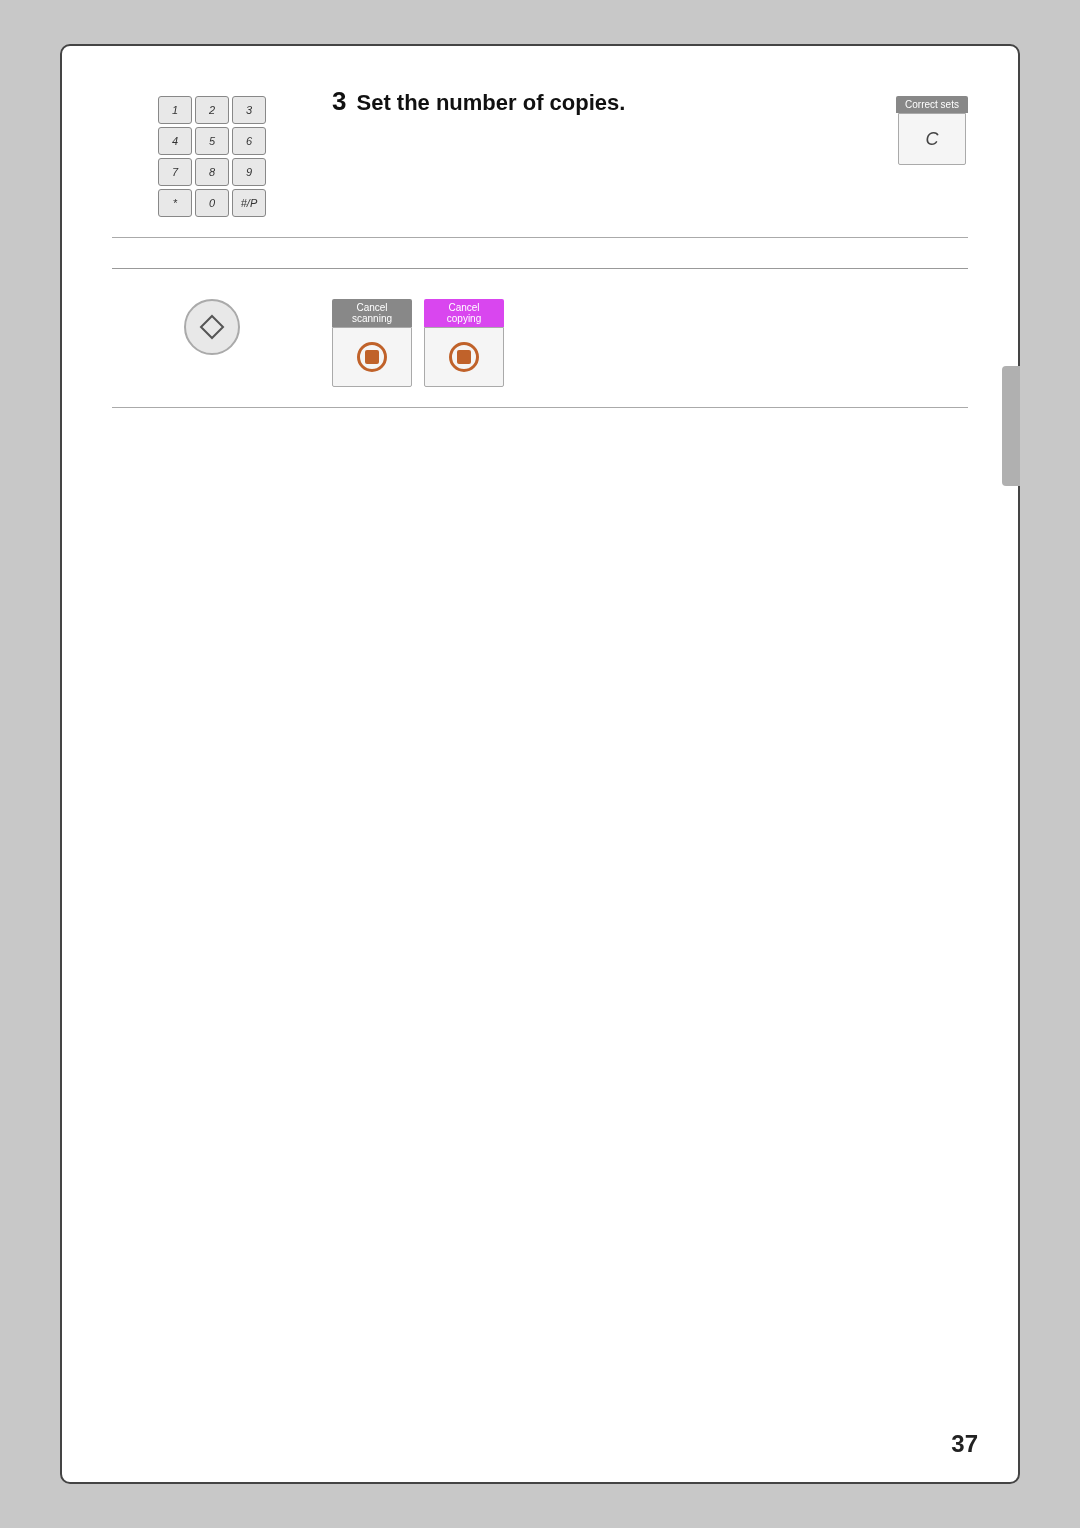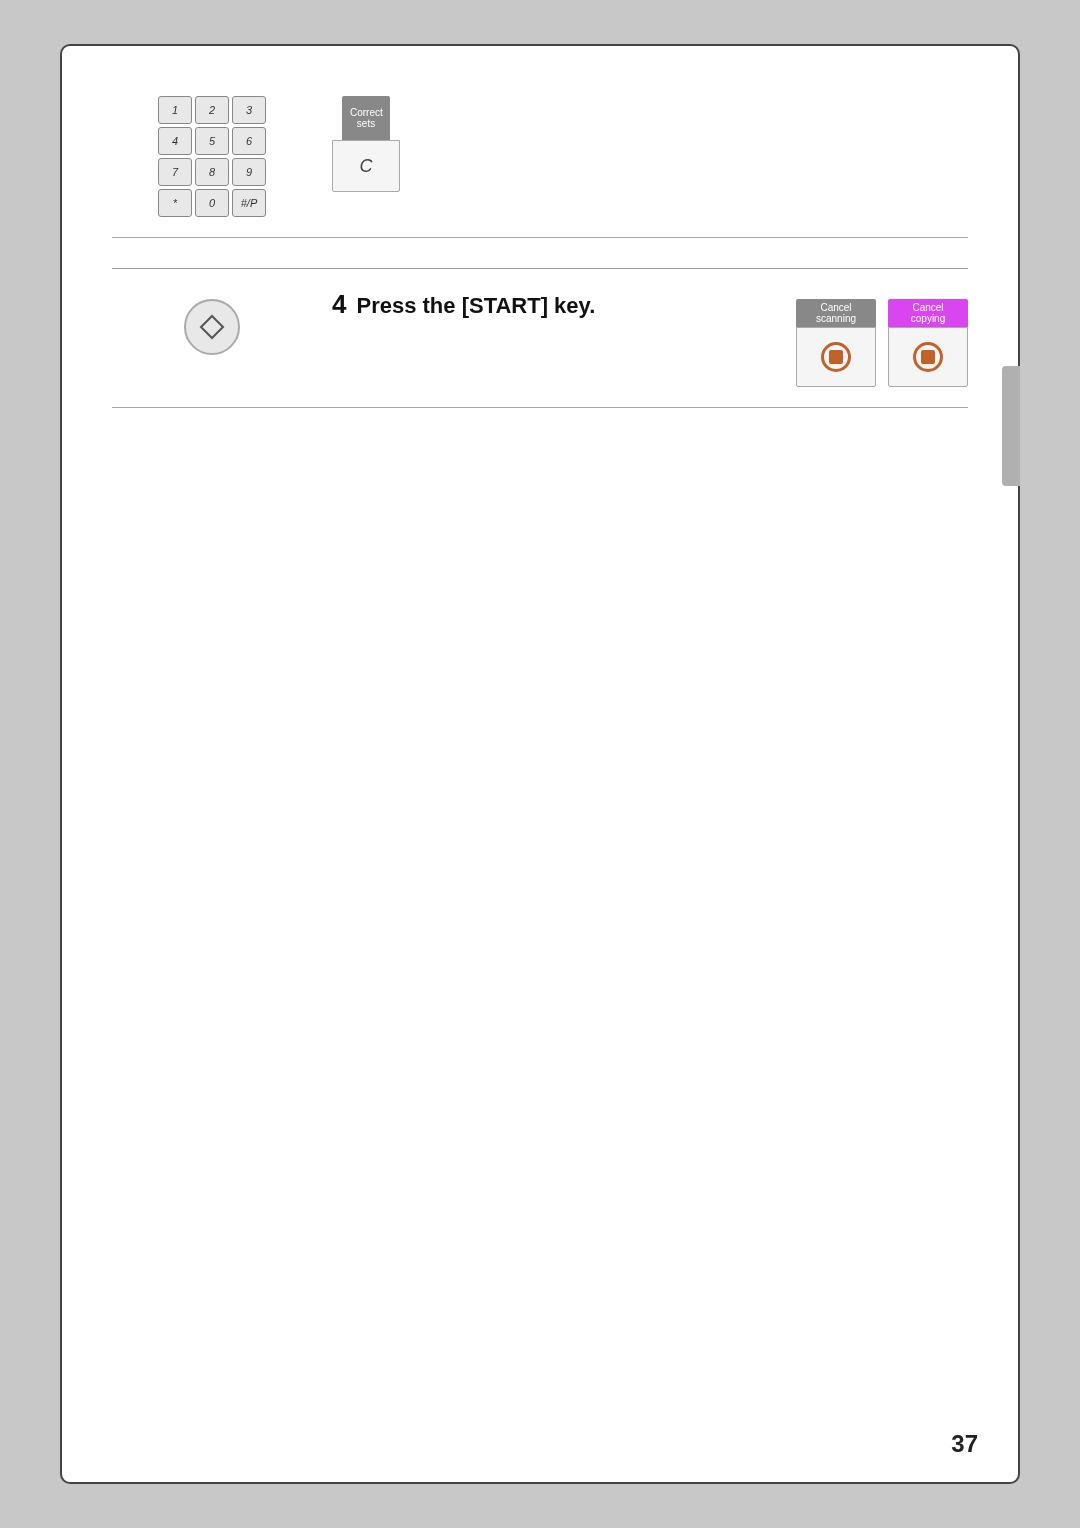--- a/index.html
+++ b/index.html
@@ -260,6 +260,11 @@
 
     <div class="section-content">
       <div class="step-content-row">
+        <div>
+          <div class="step-title">
+            <span class="step-number">3</span><span>Set the number of copies.</span>
+          </div>
+        </div>
         <div class="correct-sets-container">
           <div class="correct-sets-label">Correct sets</div>
           <div class="correct-sets-key">C</div>

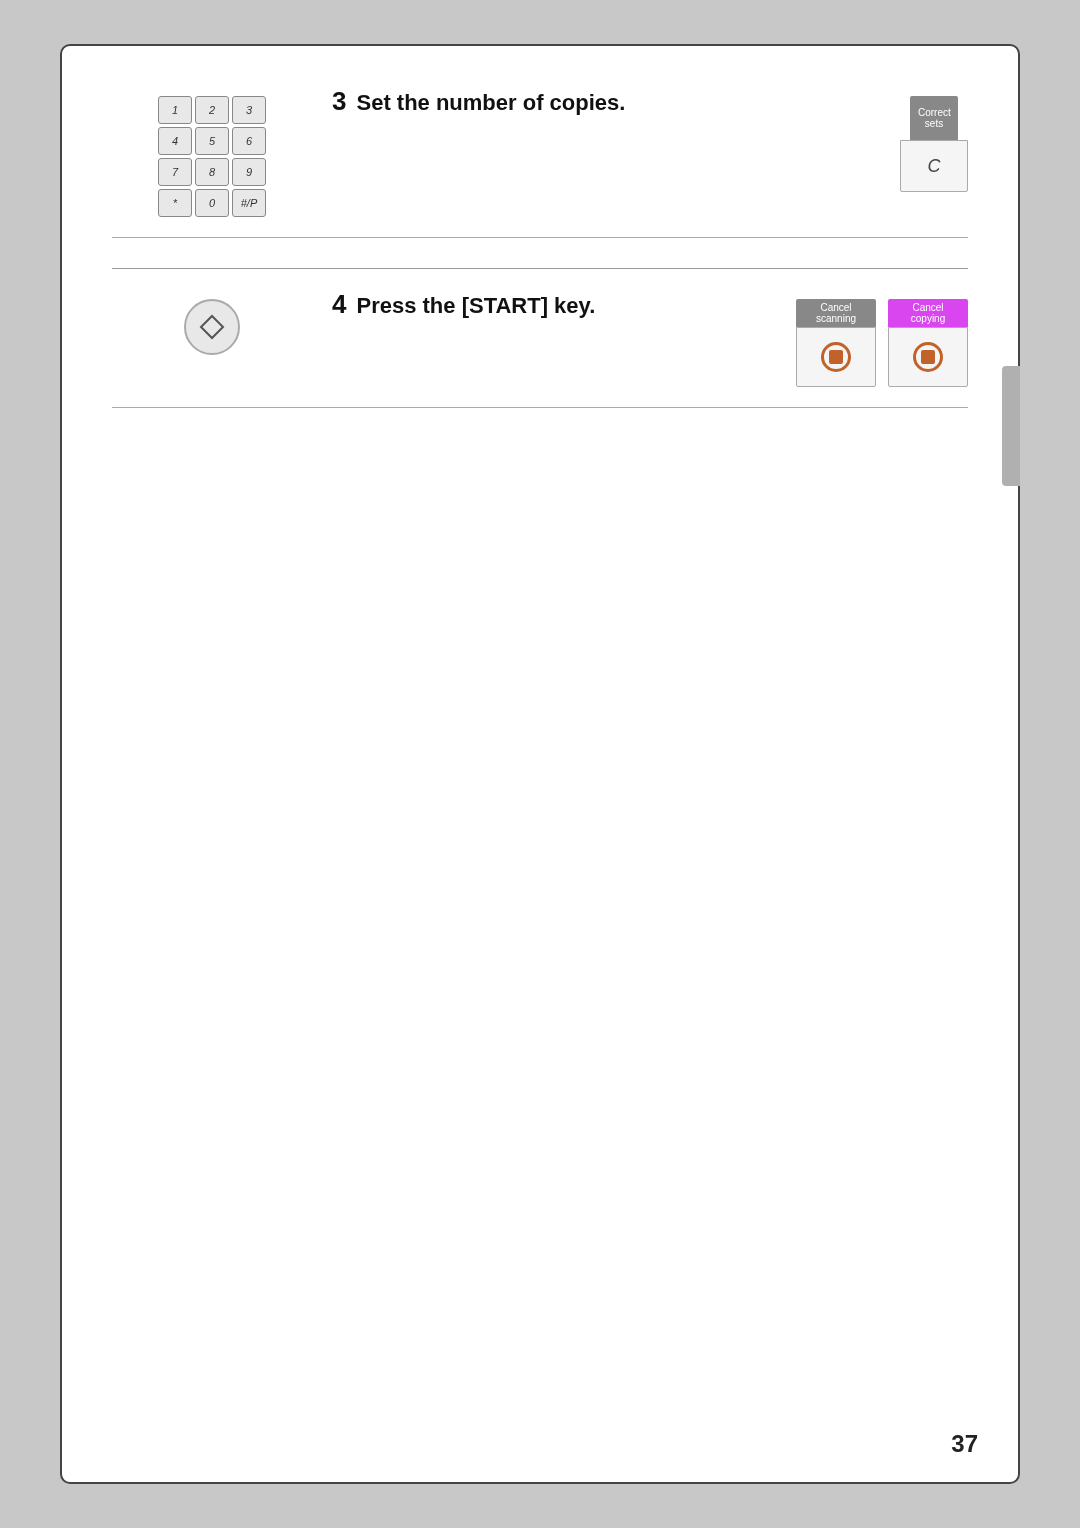--- a/index.html
+++ b/index.html
@@ -118,9 +118,9 @@
       background: #888;
       color: #fff;
       font-size: 10px;
-      padding: 11px 8px;
+      padding: 3px 8px;
       border-radius: 2px 2px 0 0;
-      width: 48px;
+      width: 72px;
       text-align: center;
     }
 

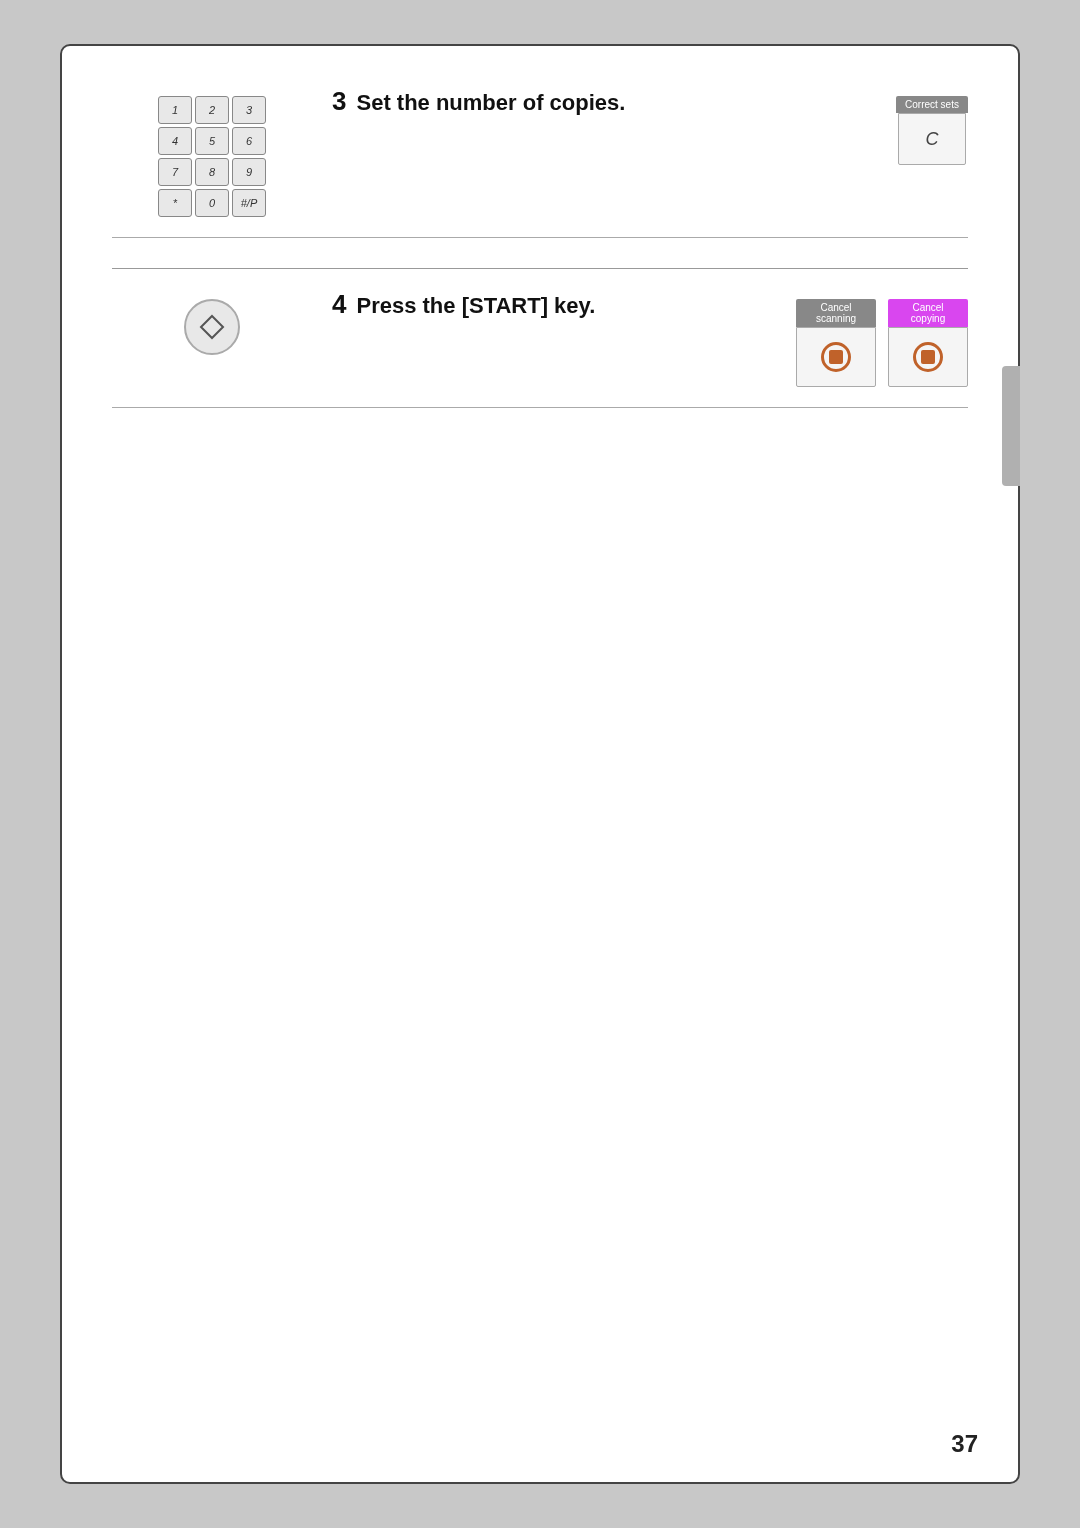--- a/index.html
+++ b/index.html
@@ -286,11 +286,6 @@
 
     <div class="section-content">
       <div class="step-content-row">
-        <div>
-          <div class="step-title">
-            <span class="step-number">4</span><span>Press the [START] key.</span>
-          </div>
-        </div>
         <div class="cancel-buttons-row">
           <div class="cancel-btn-wrap">
             <div class="cancel-btn-label">Cancel scanning</div>

